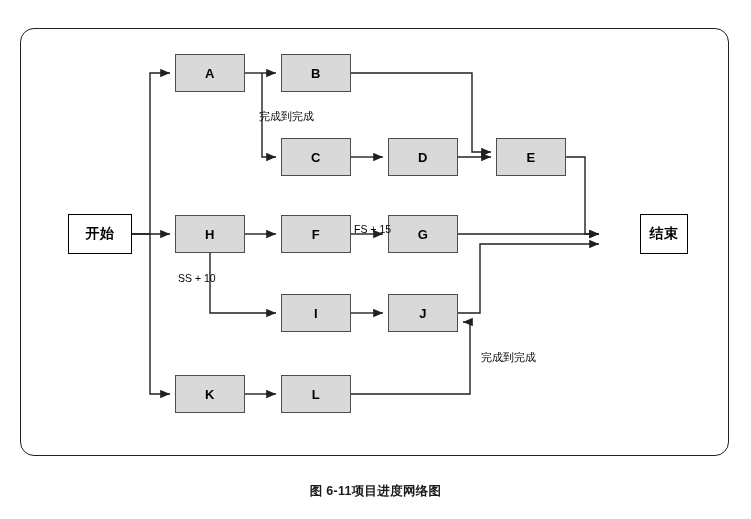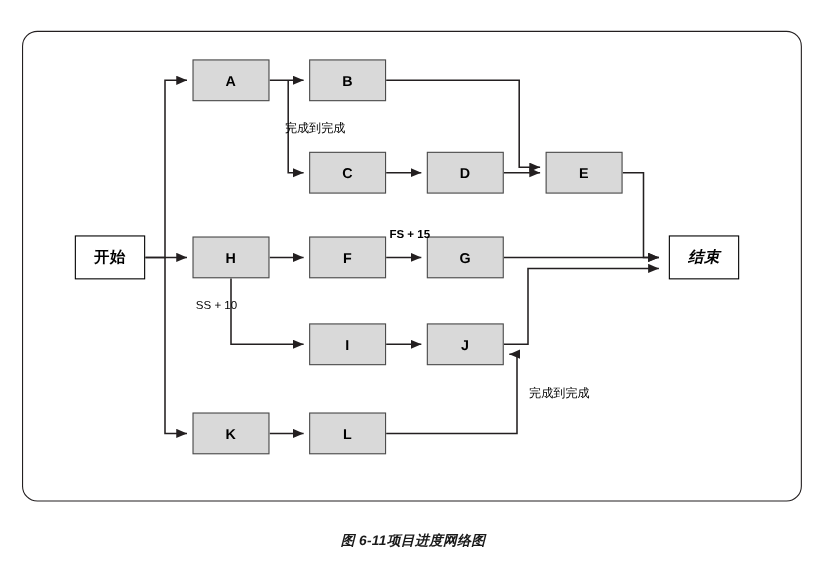--- a/index.html
+++ b/index.html
@@ -191,7 +191,7 @@
 
   <div class="edge-label cn" style="left:259px; top:109px;">完成到完成</div>
 
-  <div class="edge-label" style="left:354px; top:207px;font-weight:bold;">FS + 15</div>
+  <div class="edge-label" style="left:354px; top:223px;">FS + 15</div>
 
   <div class="edge-label" style="left:178px; top:272px;">SS + 10</div>
 

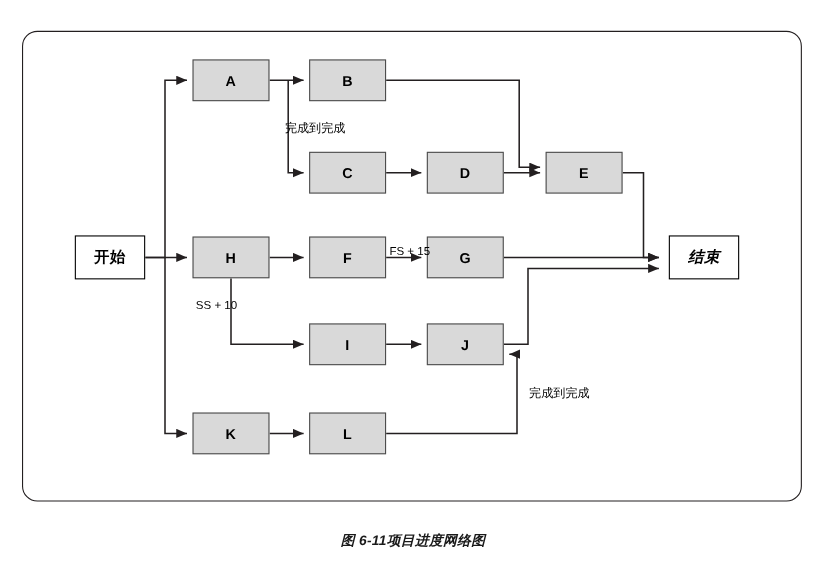--- a/index.html
+++ b/index.html
@@ -185,7 +185,7 @@
     <span>L</span>
   </div>
 
-  <div class="node terminal" style="left:608px; top:214px; width:64px; height:40px;font-style:italic;">
+  <div class="node terminal" style="left:640px; top:214px; width:48px; height:40px;">
     <span>结束</span>
   </div>
 

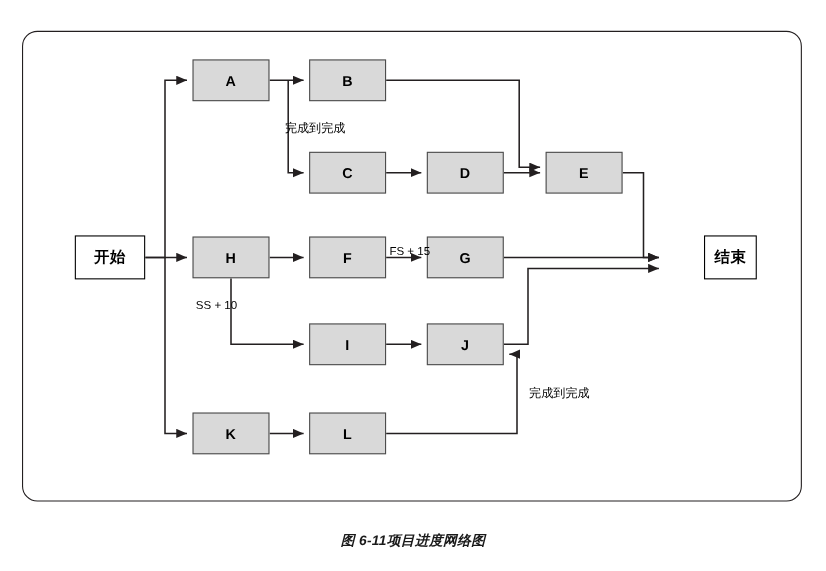--- a/index.html
+++ b/index.html
@@ -69,7 +69,6 @@
     font-weight: bold;
     color: #1a1a1a;
     letter-spacing: 0.3px;
-    font-style: italic;
   }
   svg.wires {
     position: absolute;

